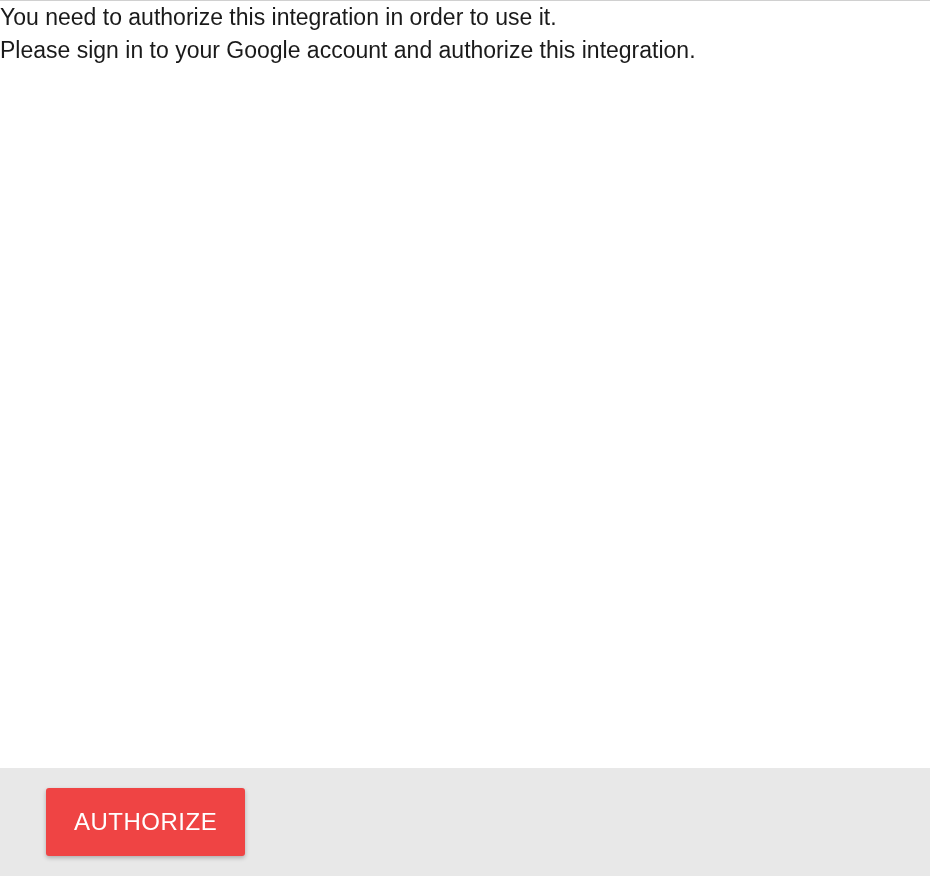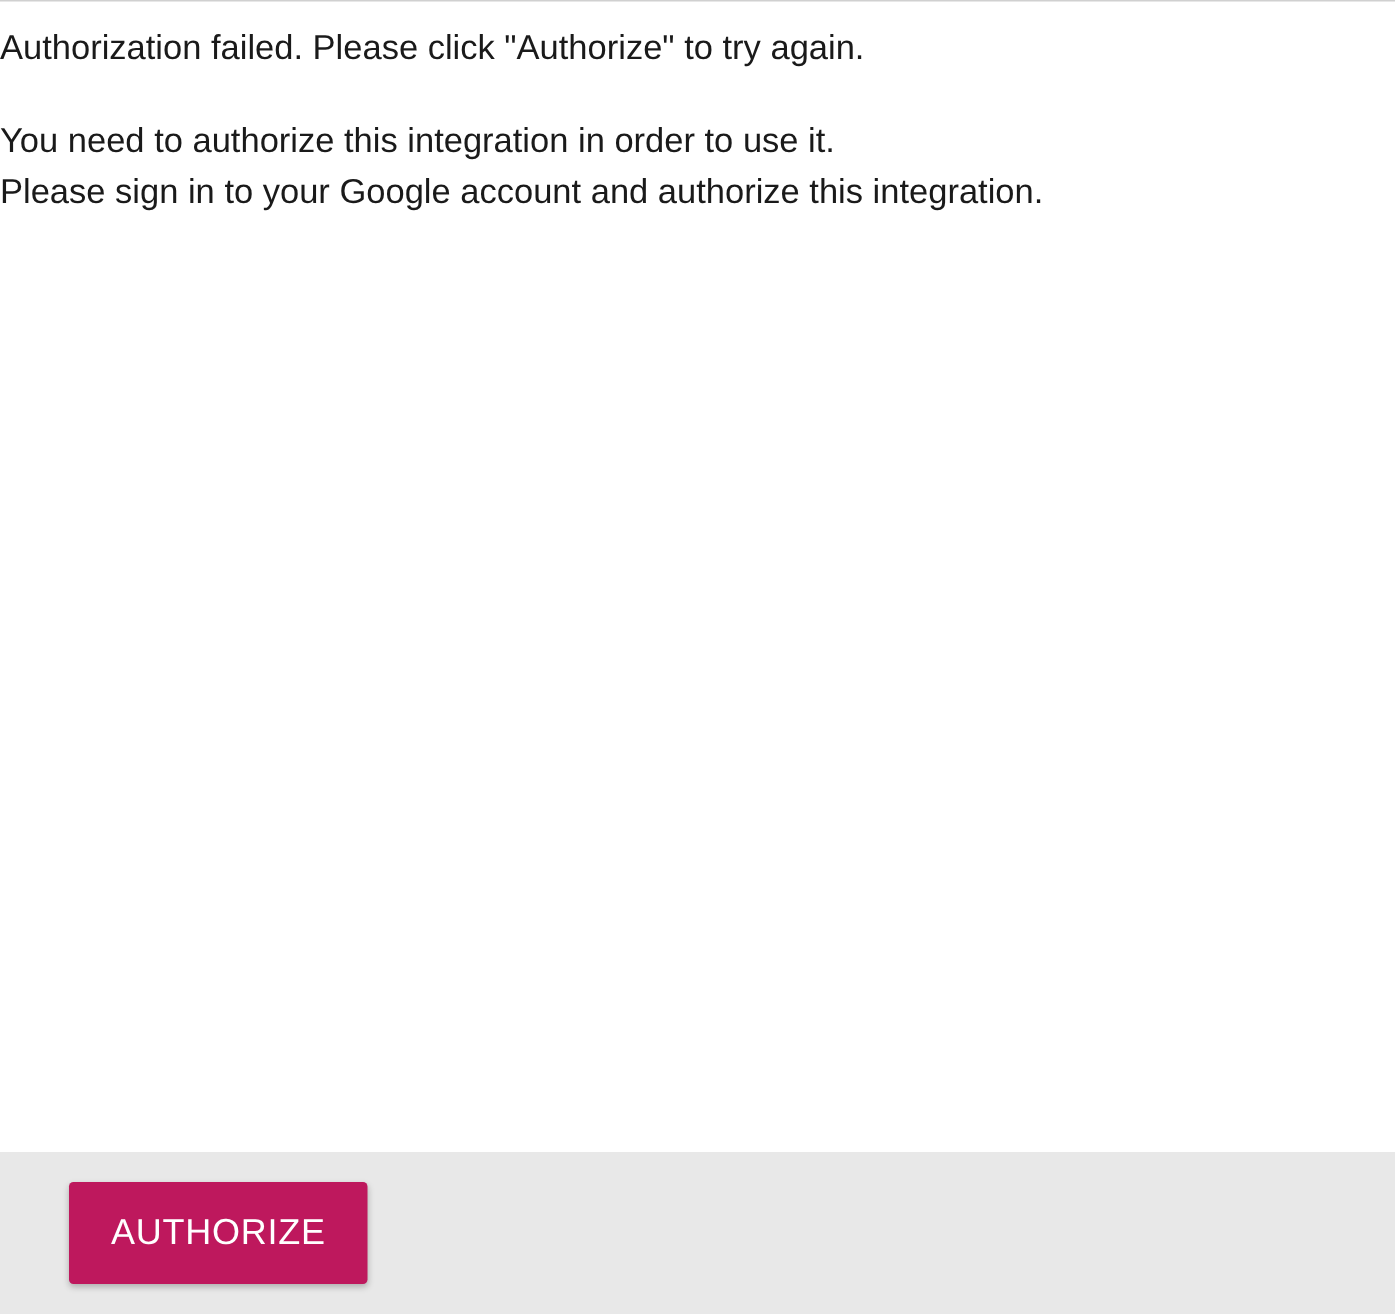--- a/index.html
+++ b/index.html
@@ -75,7 +75,6 @@
 <div class="top-divider"></div>
 
 <div class="content">
-  <p class="error-message">Authorization failed. Please click "Authorize" to try again.</p>
   <p class="description">You need to authorize this integration in order to use it.</p>
   <p class="instruction">Please sign in to your Google account and authorize this integration.</p>
 </div>

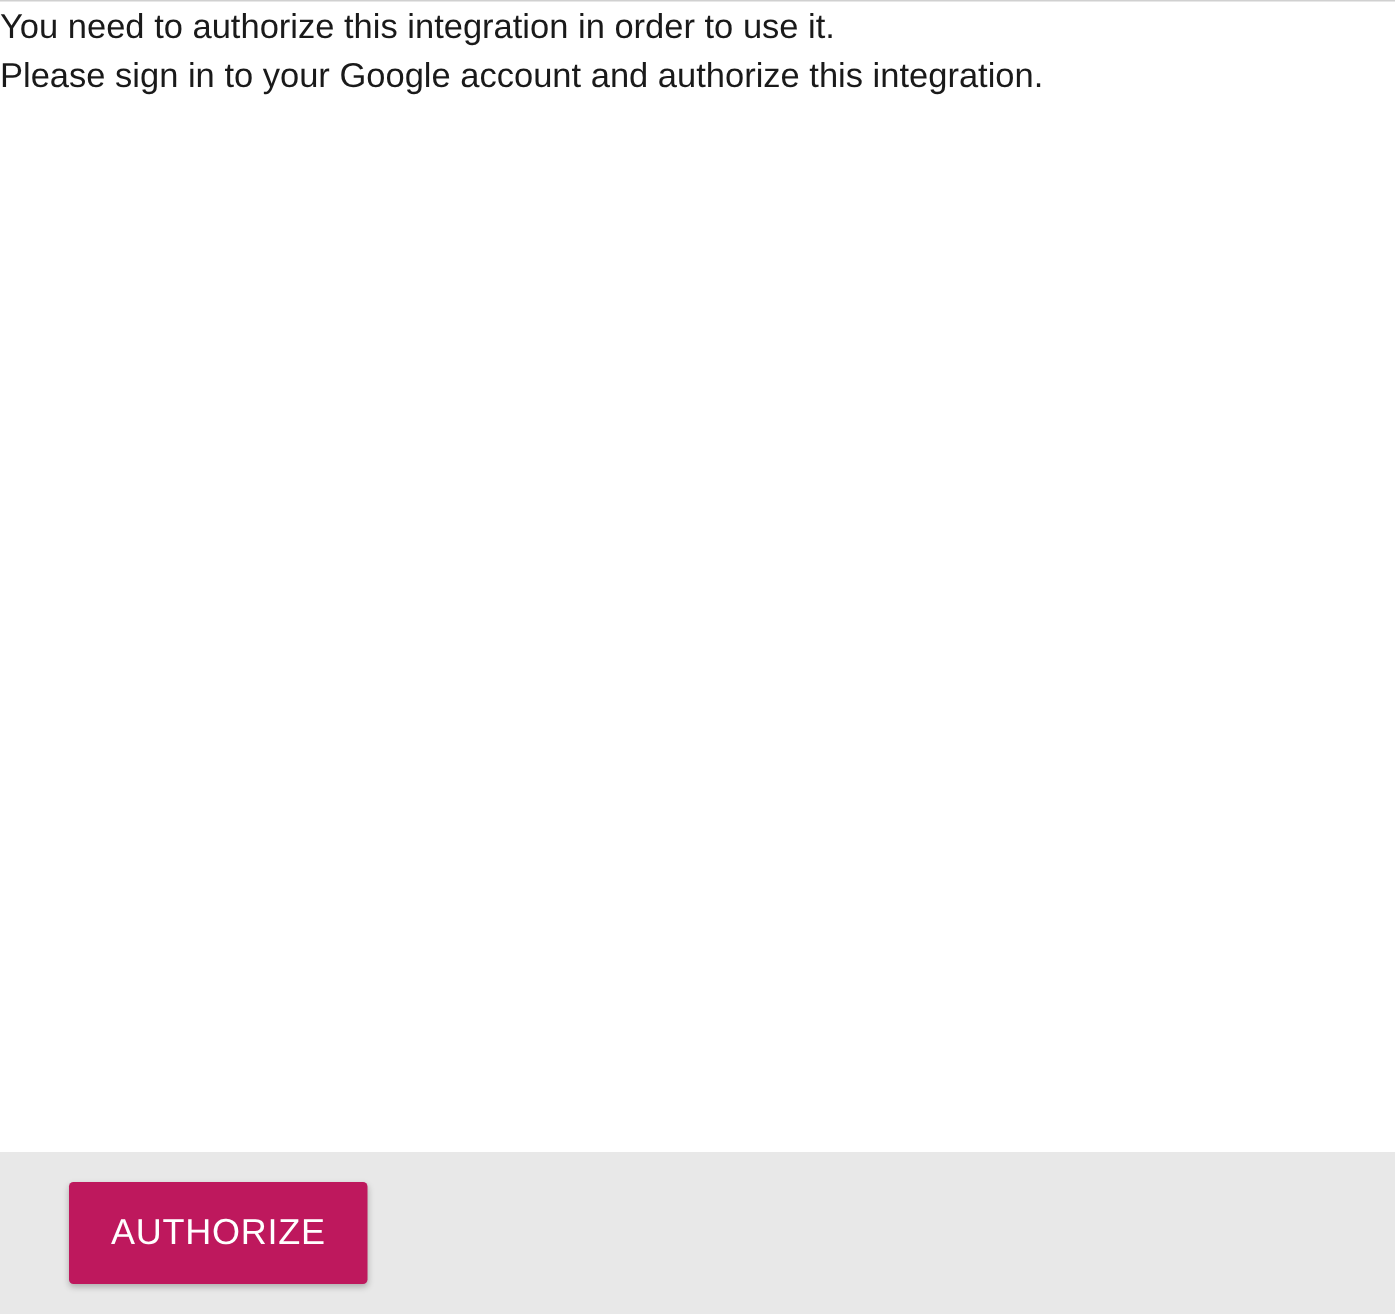--- a/index.html
+++ b/index.html
@@ -56,7 +56,7 @@
       width: 100%;
     }
     .authorize-button {
-      background: #be185d;
+      background: #ef4444;
       color: #ffffff;
       border: none;
       font-size: 24px;

